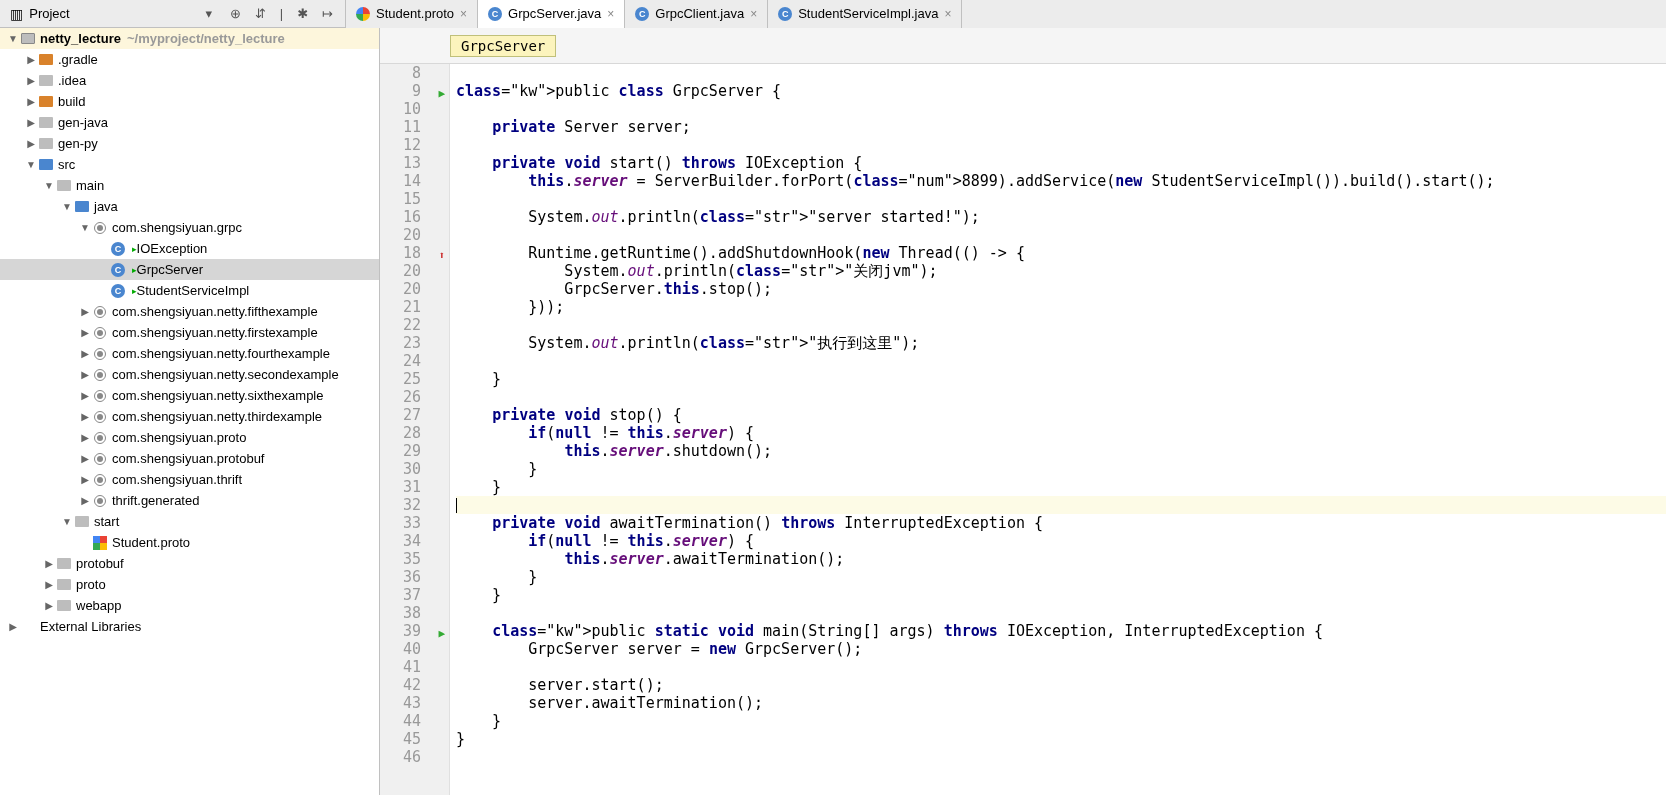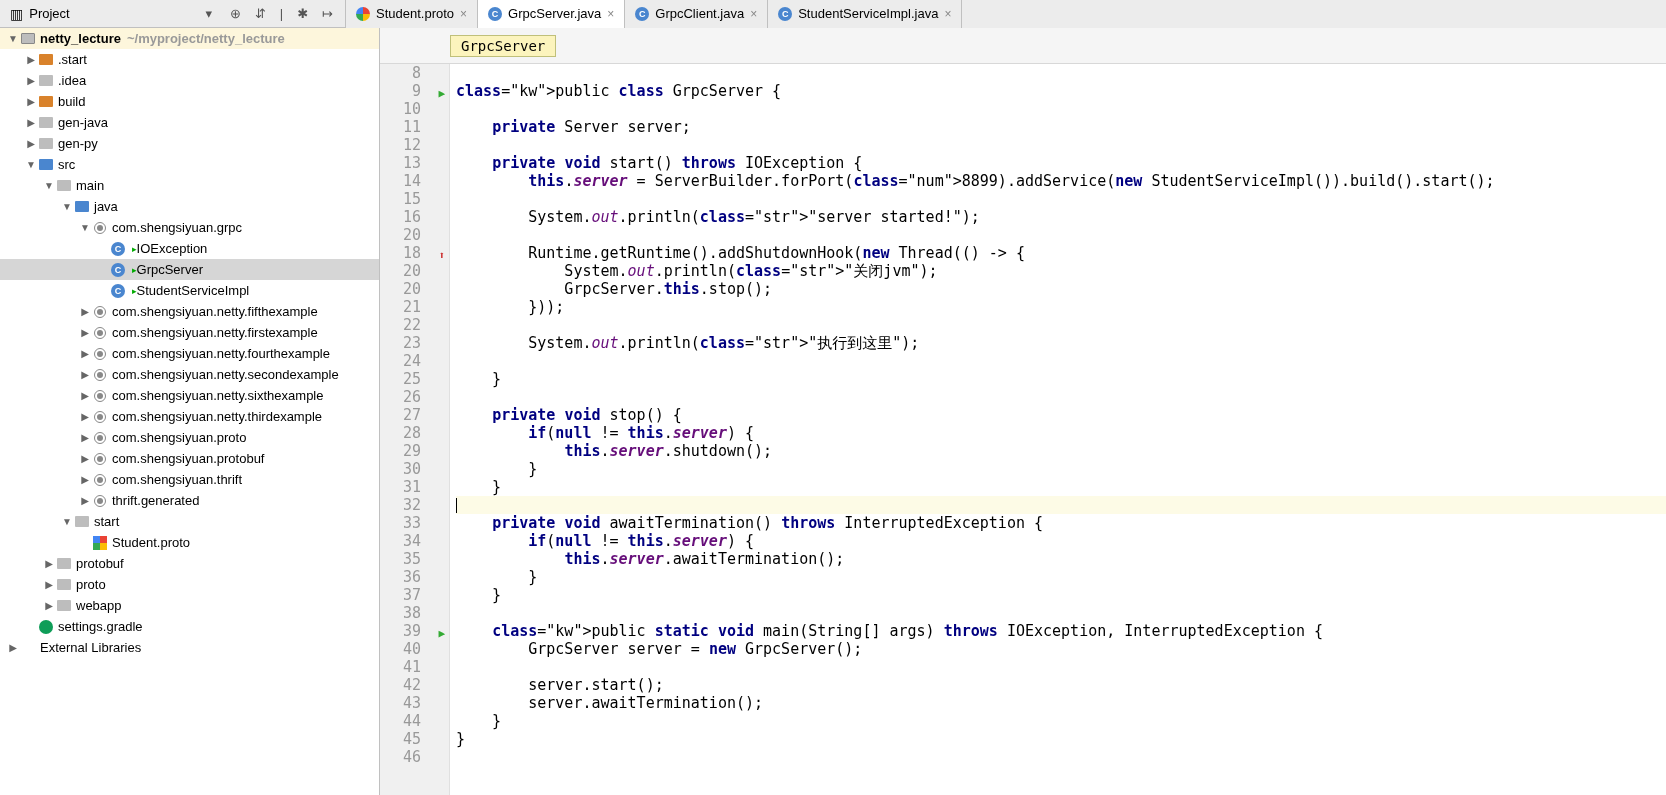--- a/index.html
+++ b/index.html
@@ -110,7 +110,7 @@
             <span class="ticon">
               <span class="folder-orange"></span>
             </span>
-            <span class="name">.start</span>
+            <span class="name">.gradle</span>
           </div>
           <div class="tree-row" style="padding-left: 24px;">
             <span class="arrow">▶</span>

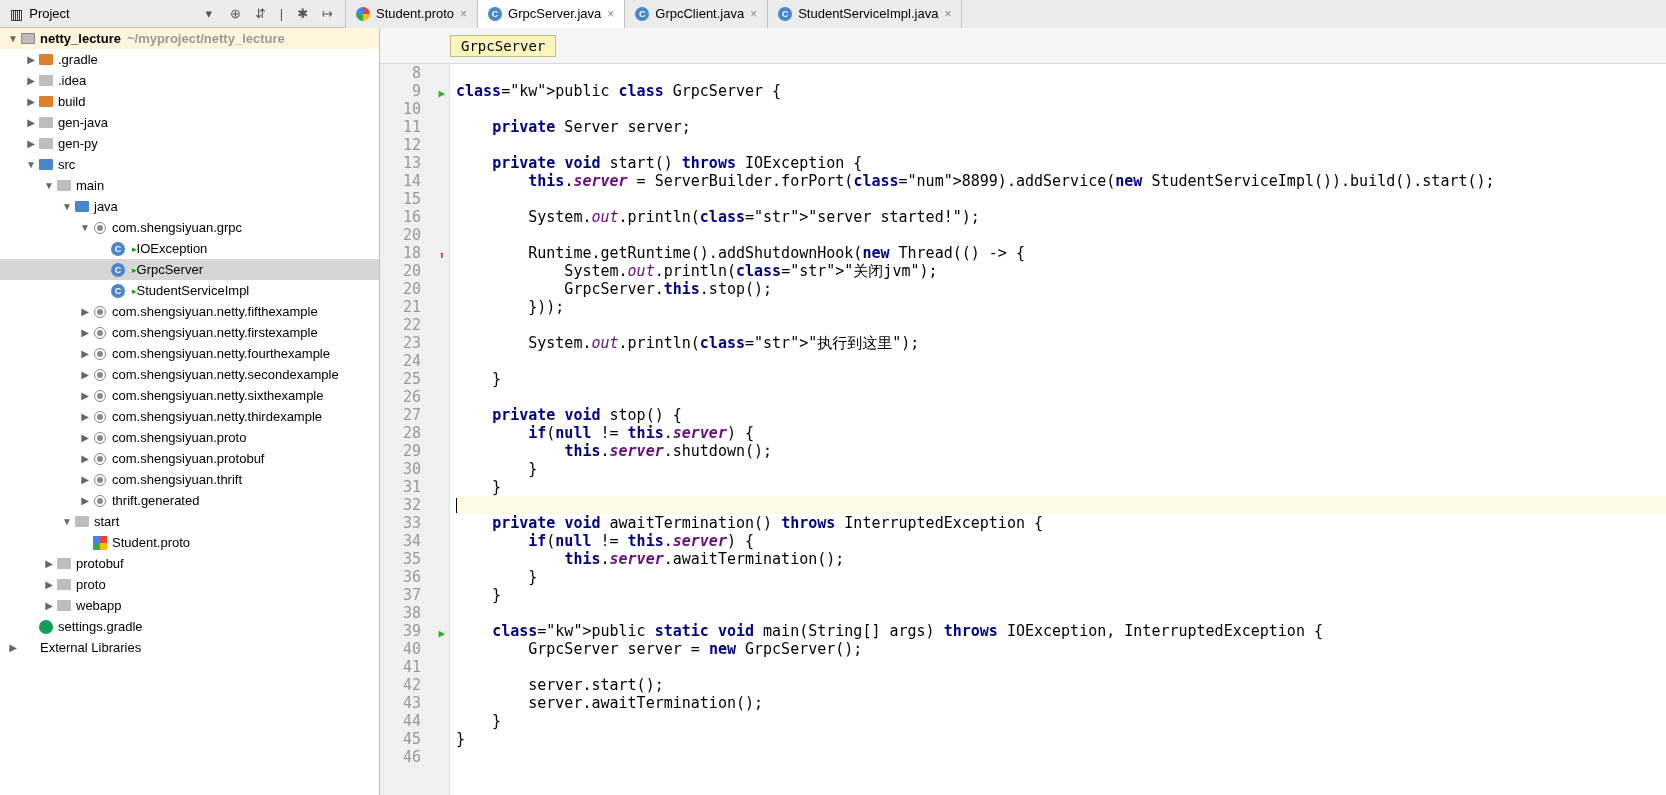--- a/index.html
+++ b/index.html
@@ -297,13 +297,6 @@
             </span>
             <span class="name">webapp</span>
           </div>
-          <div class="tree-row" style="padding-left: 24px;">
-            <span class="arrow"></span>
-            <span class="ticon">
-              <span class="gradle-icon"></span>
-            </span>
-            <span class="name">settings.gradle</span>
-          </div>
           <div class="tree-row" style="padding-left: 6px;">
             <span class="arrow">▶</span>
             <span class="ticon lib-icon">𝍿</span>

